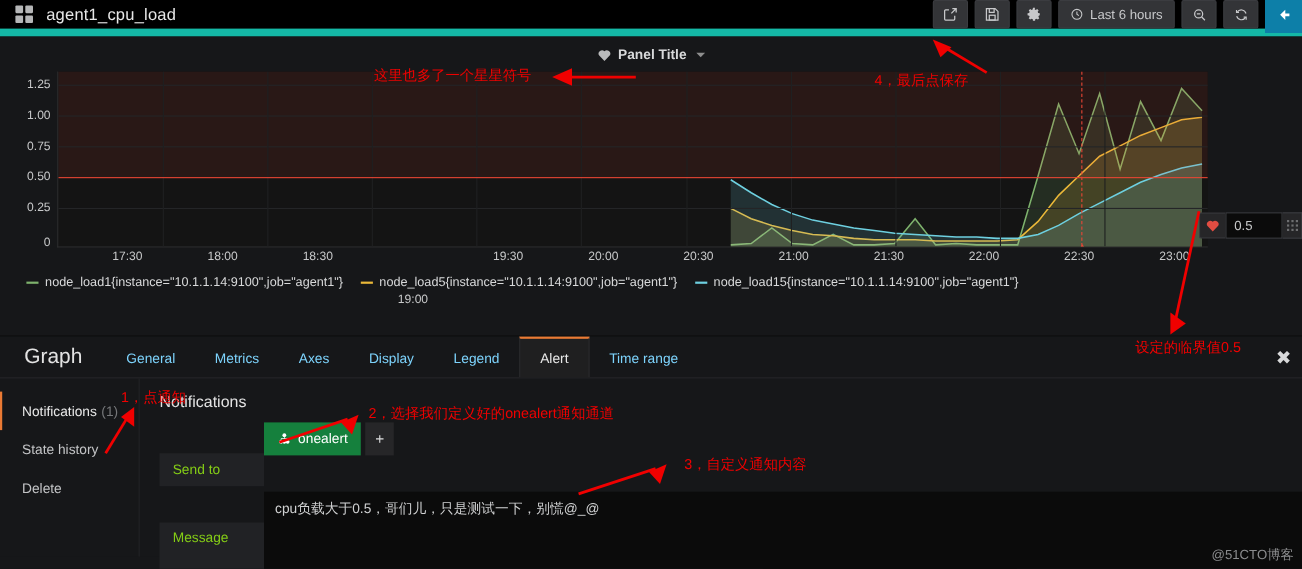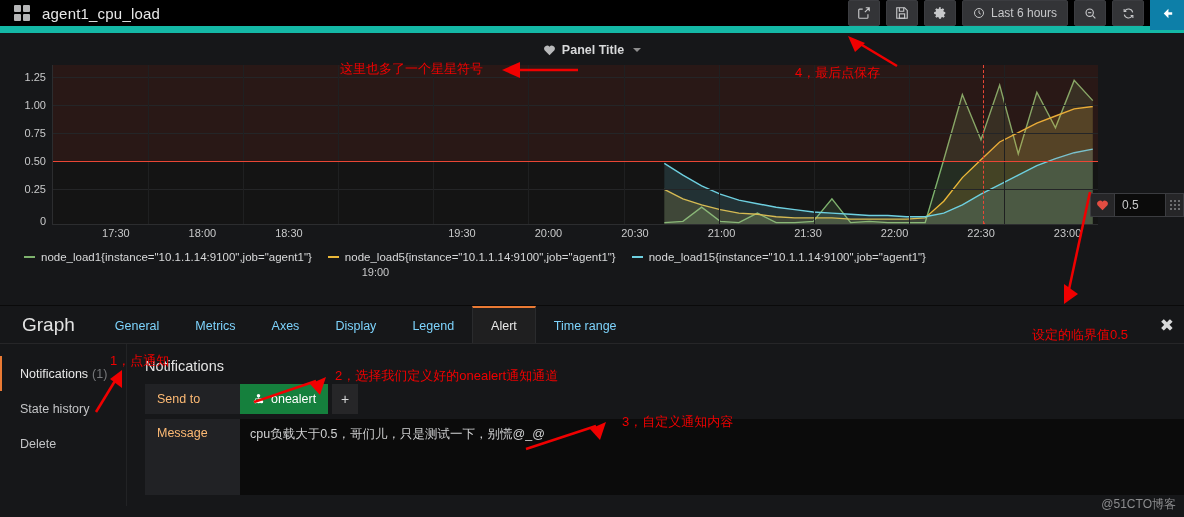--- a/index.html
+++ b/index.html
@@ -386,7 +386,7 @@
 
 <div class="anno" style="left:340px; top:60px;">这里也多了一个星星符号</div>
 <div class="anno" style="left:795px; top:64px;">4，最后点保存</div>
-<div class="anno" style="left:1032px; top:326px;">设定的临界值0.5</div>
+<div class="anno" style="left:1032px; top:307px;">设定的临界值0.5</div>
 <div class="anno" style="left:110px; top:352px;">1，点通知</div>
 <div class="anno" style="left:335px; top:367px;">2，选择我们定义好的onealert通知通道</div>
 <div class="anno" style="left:622px; top:413px;">3，自定义通知内容</div>

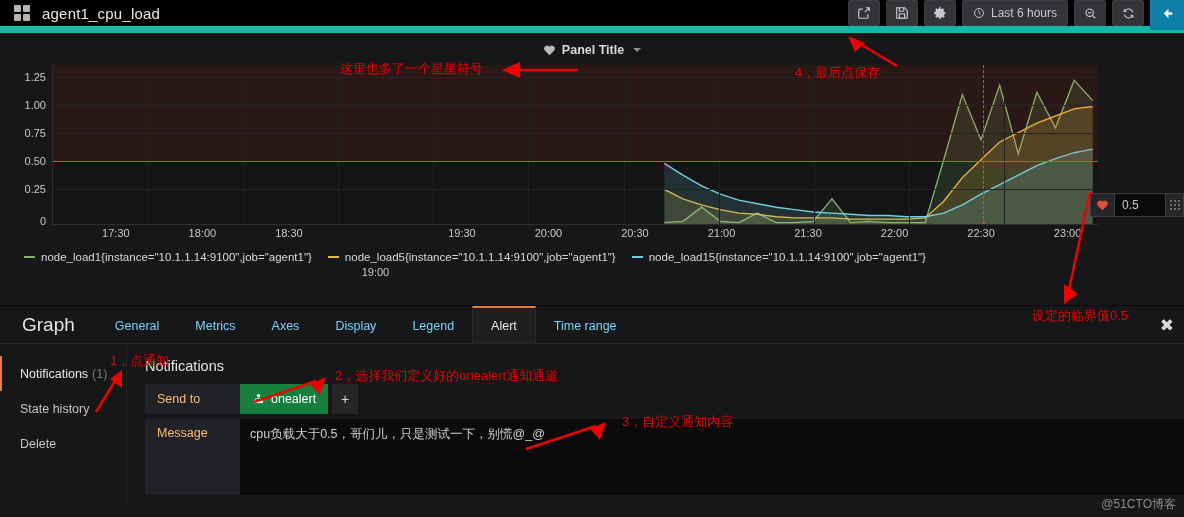--- a/index.html
+++ b/index.html
@@ -133,9 +133,10 @@
   .sec-title { font-size:14.5px; color:#e3e3e3; padding:0 0 10px 18px; }
   .frow { display:flex; align-items:stretch; margin-bottom:5px; }
   .flabel {
-    width:95px; background:#212225; color:#fdba74; font-size:12.5px;
+    width:95px; background:#212225; color:#84cc16; font-size:12.5px;
     display:flex; align-items:center; padding-left:12px; height:30px;
     margin-left:18px;
+    margin-top:28px;
   }
   .ftag {
     background:#15803d; color:#fff; font-size:12.5px; height:30px;

